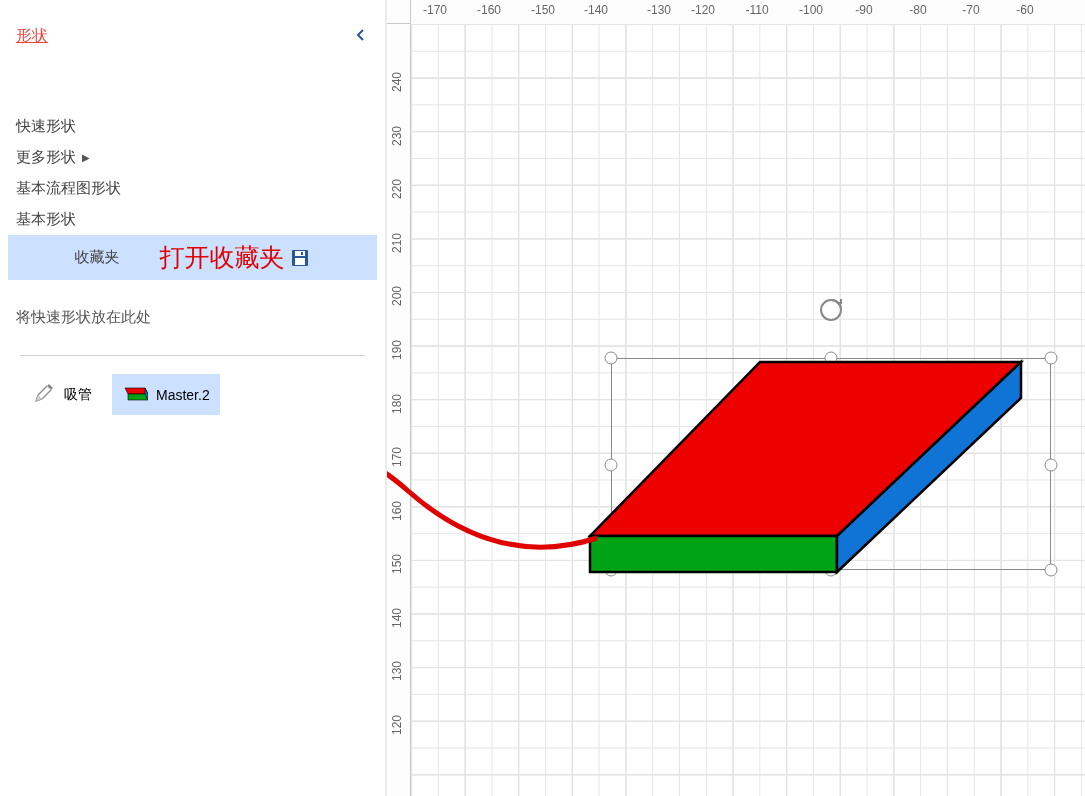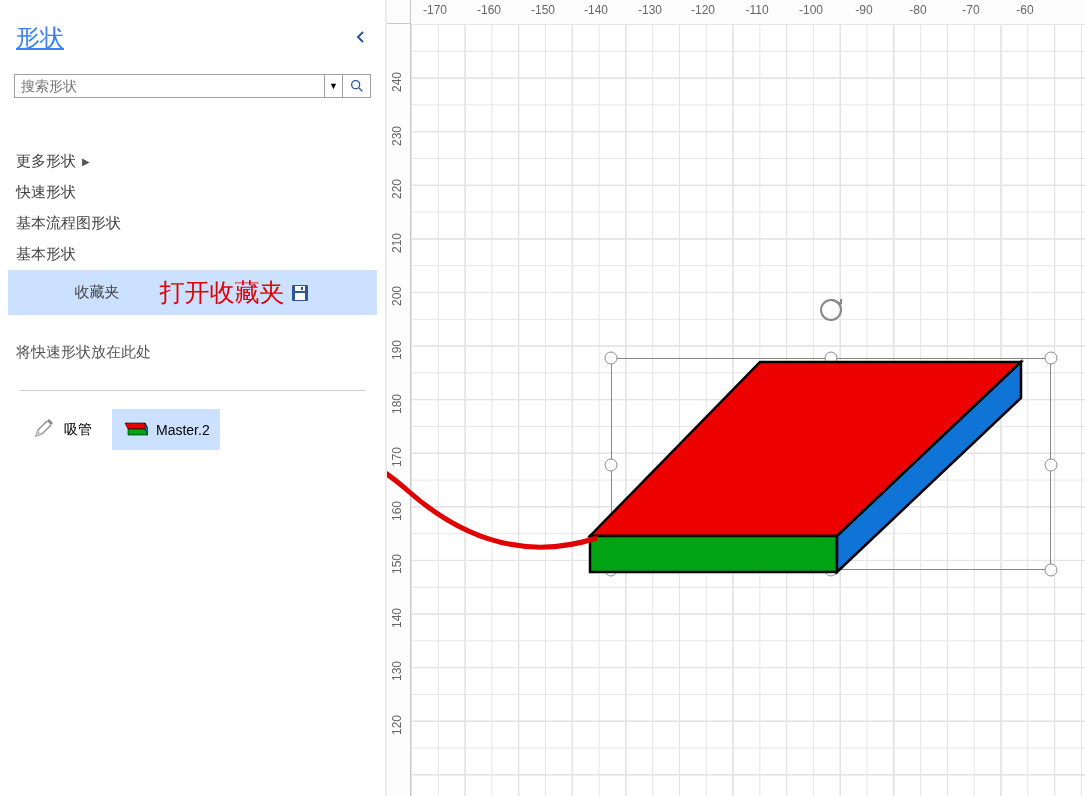--- a/index.html
+++ b/index.html
@@ -326,7 +326,7 @@
     <span class="tick" style="left:78px">-160</span>
     <span class="tick" style="left:132px">-150</span>
     <span class="tick" style="left:185px">-140</span>
-    <span class="tick" style="left:239px">-130</span>
+    <span class="tick" style="left:248px">-130</span>
     <span class="tick" style="left:292px">-120</span>
     <span class="tick" style="left:346px">-110</span>
     <span class="tick" style="left:400px">-100</span>

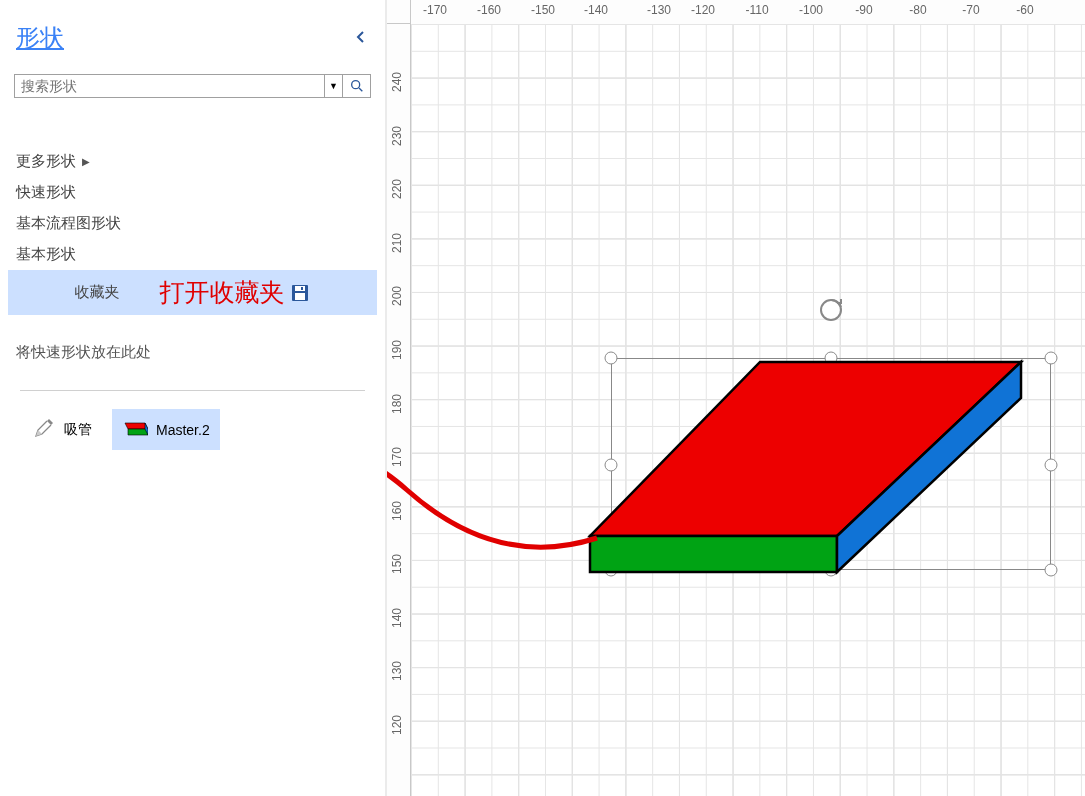--- a/index.html
+++ b/index.html
@@ -28,8 +28,8 @@
       align-items: center;
     }
     .sidebar-title {
-      font-size: 24px;
-      color: #3b82f6;
+      font-size: 16px;
+      color: #ef4444;
       font-weight: 400;
       text-decoration: underline;
     }

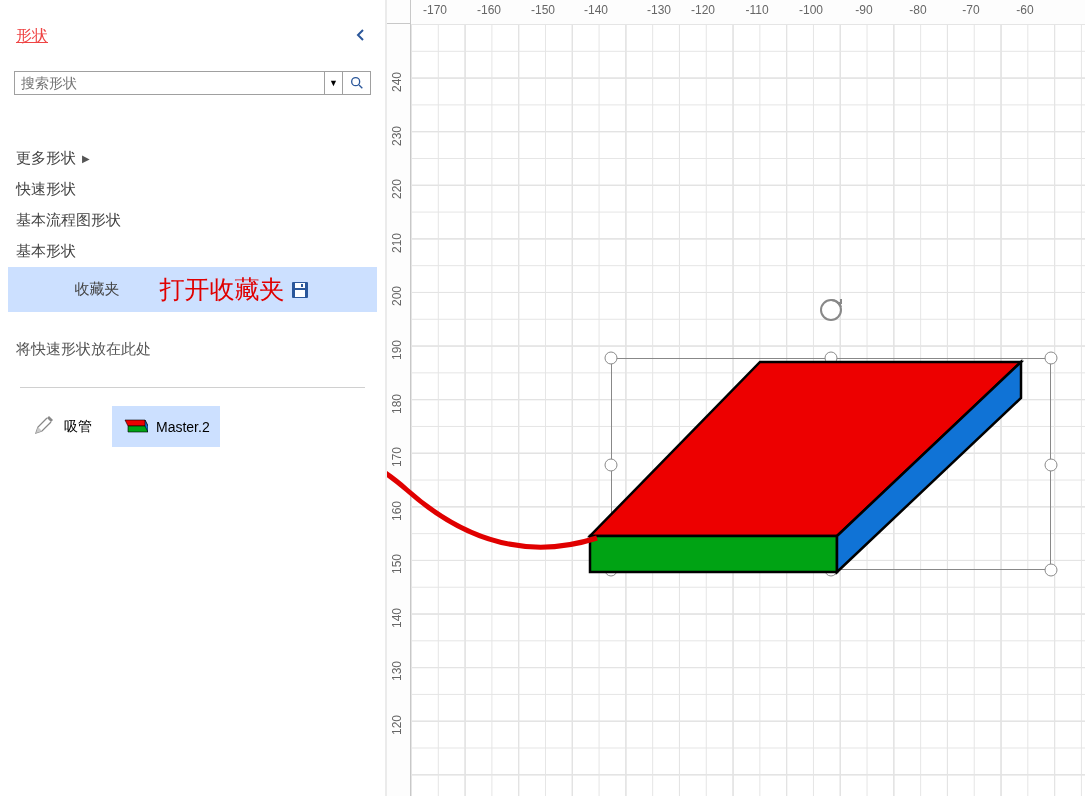--- a/index.html
+++ b/index.html
@@ -250,16 +250,6 @@
     </div>
   </div>
 
-  <div class="search-row">
-    <input class="search-input" placeholder="搜索形状" style="">
-    <div class="search-dropdown">▼</div>
-    <div class="search-btn">
-      <svg viewBox="0 0 24 24">
-          <circle cx="10" cy="10" r="6" fill="none" stroke="#2b579a" stroke-width="2"></circle>
-          <line x1="15" y1="15" x2="20" y2="20" stroke="#2b579a" stroke-width="2"></line>
-        </svg>
-    </div>
-  </div>
 
   <div class="category-list">
     <div class="category-item">

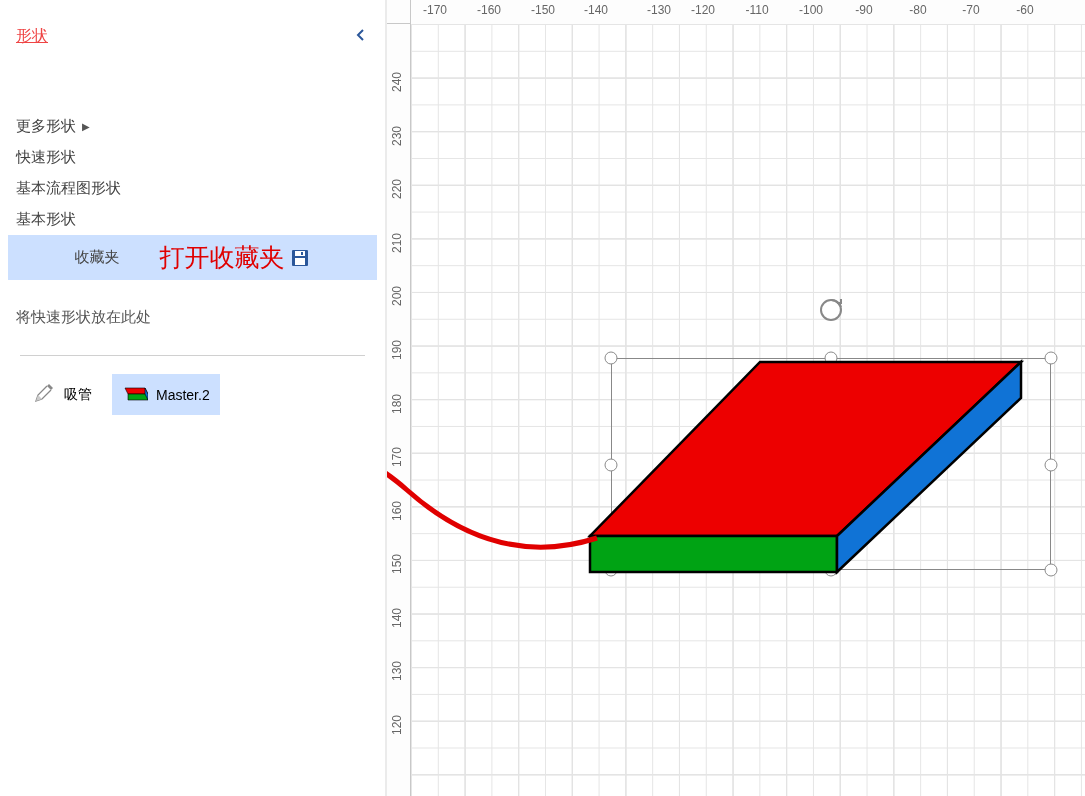--- a/index.html
+++ b/index.html
@@ -253,11 +253,11 @@
 
   <div class="category-list">
     <div class="category-item">
+      <span>快速形状</span>
+    </div>
+    <div class="category-item">
       <span>更多形状</span>
       <span class="arrow">▶</span>
-    </div>
-    <div class="category-item">
-      <span>快速形状</span>
     </div>
     <div class="category-item">
       <span>基本流程图形状</span>

